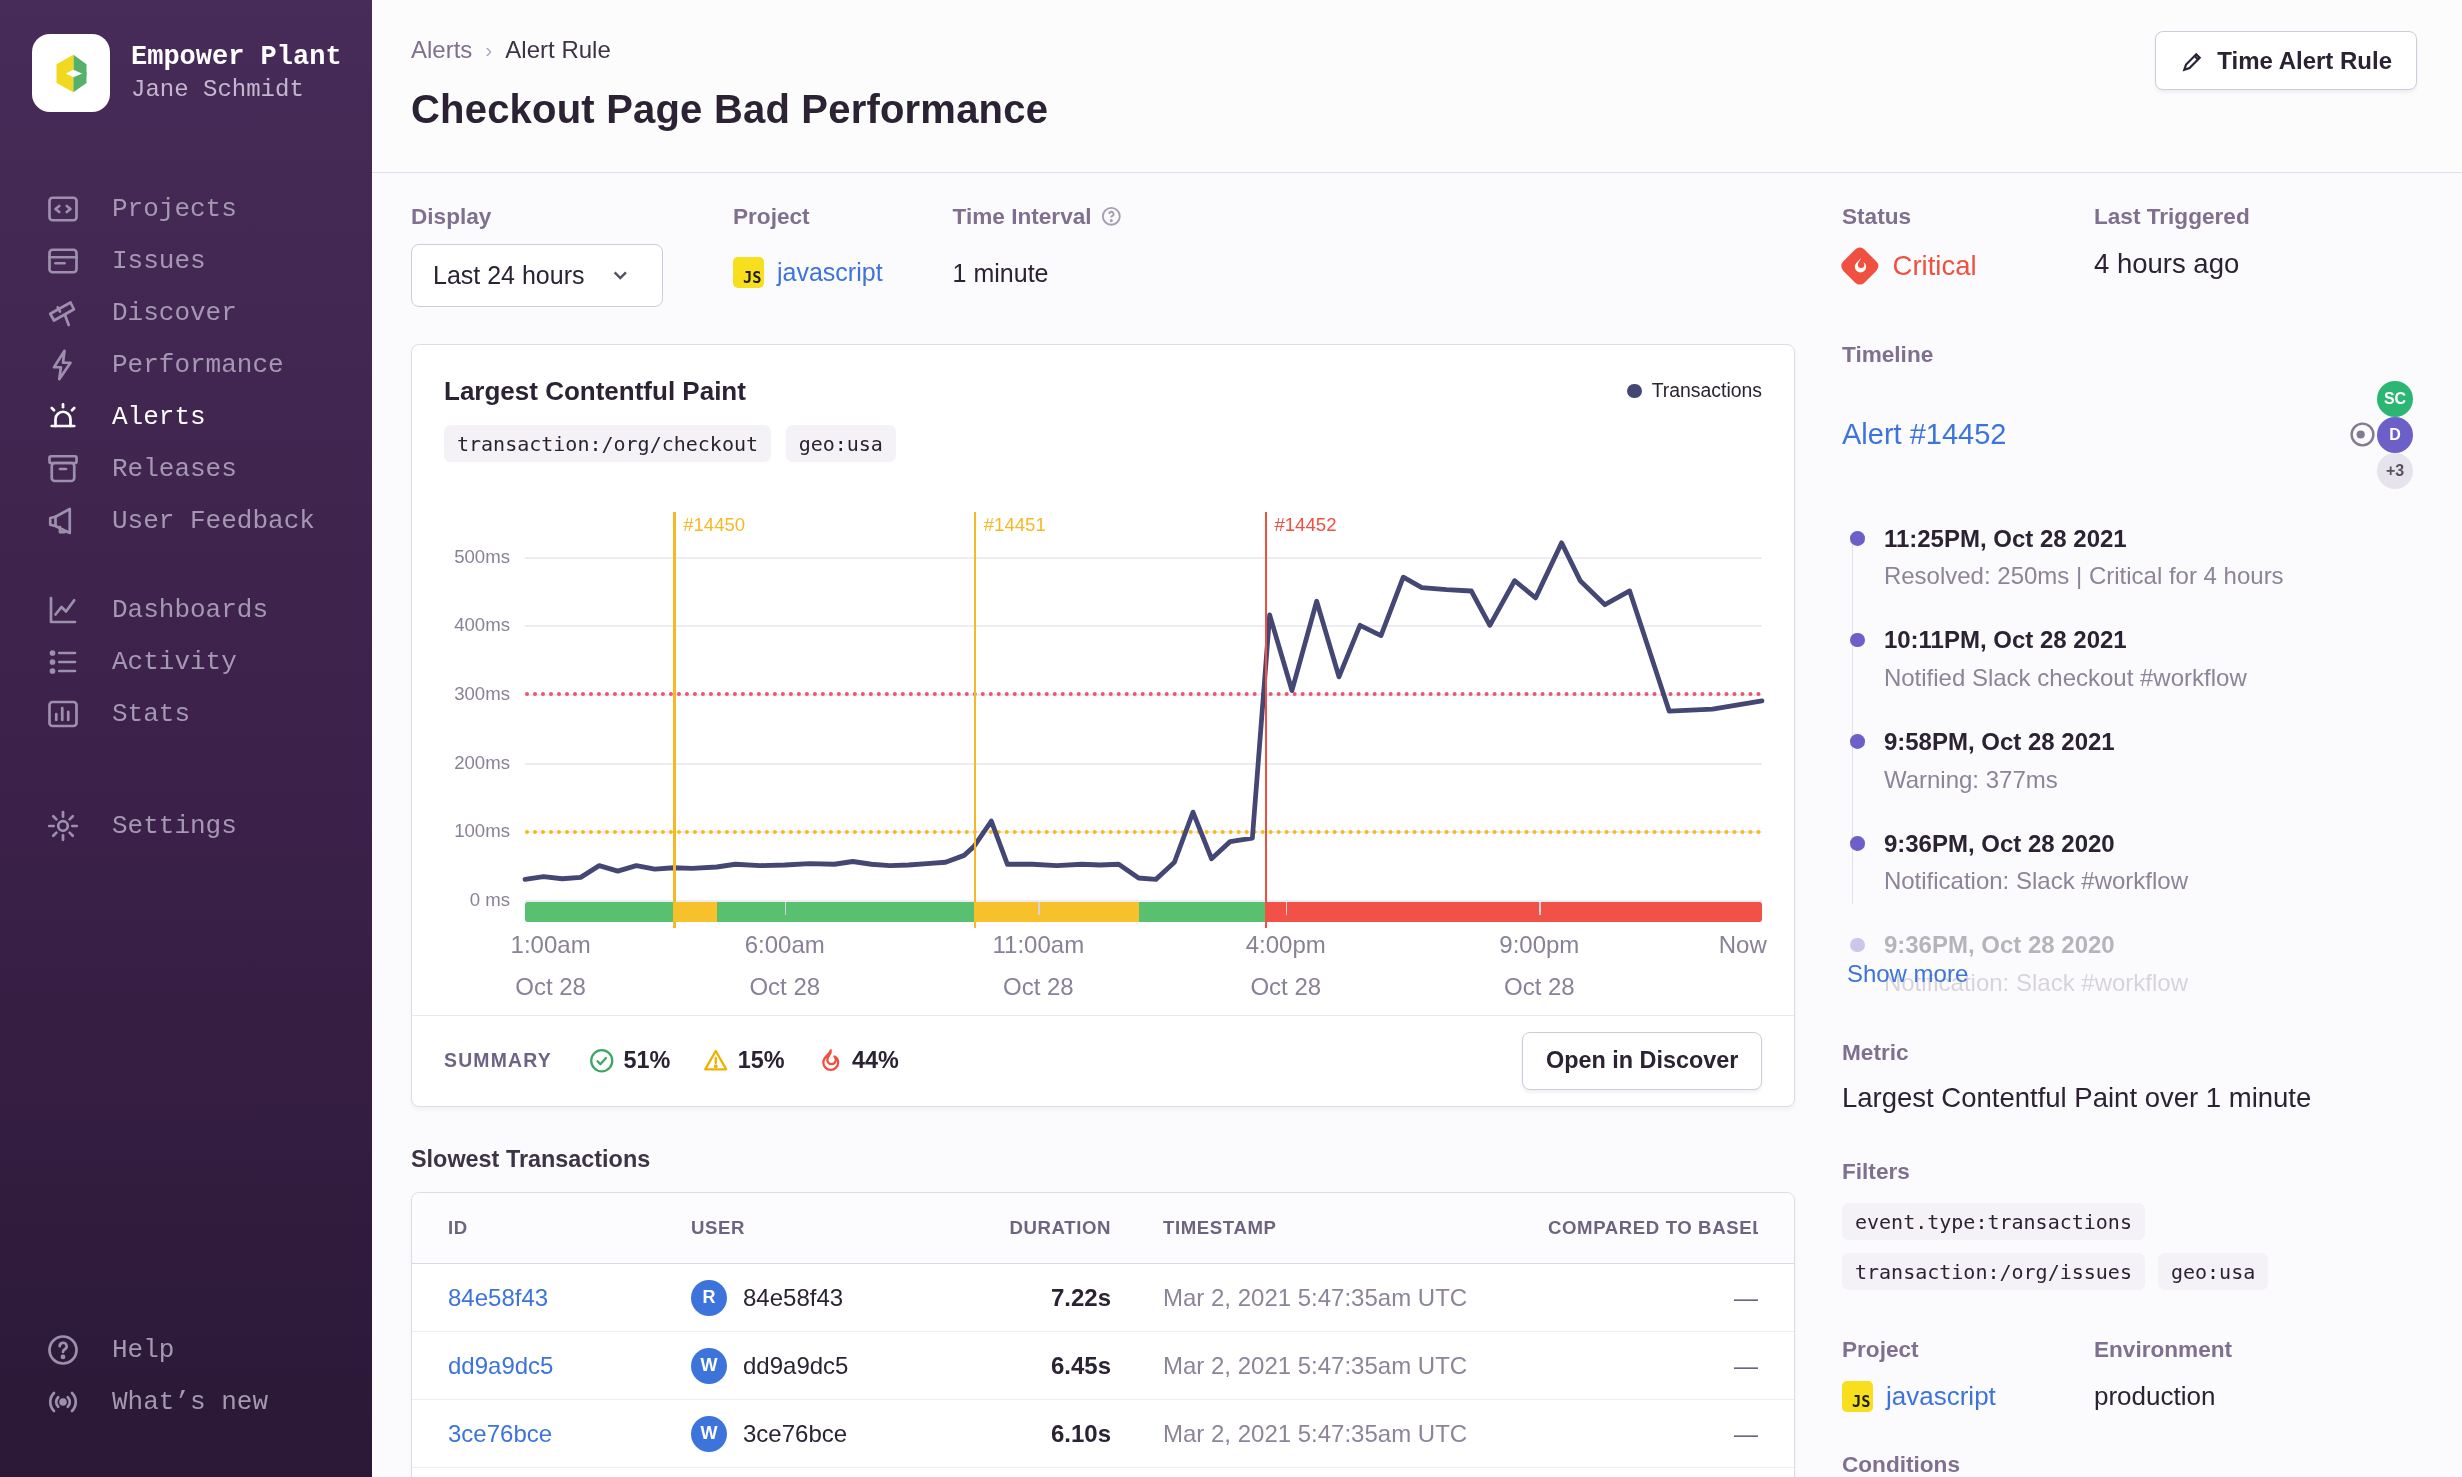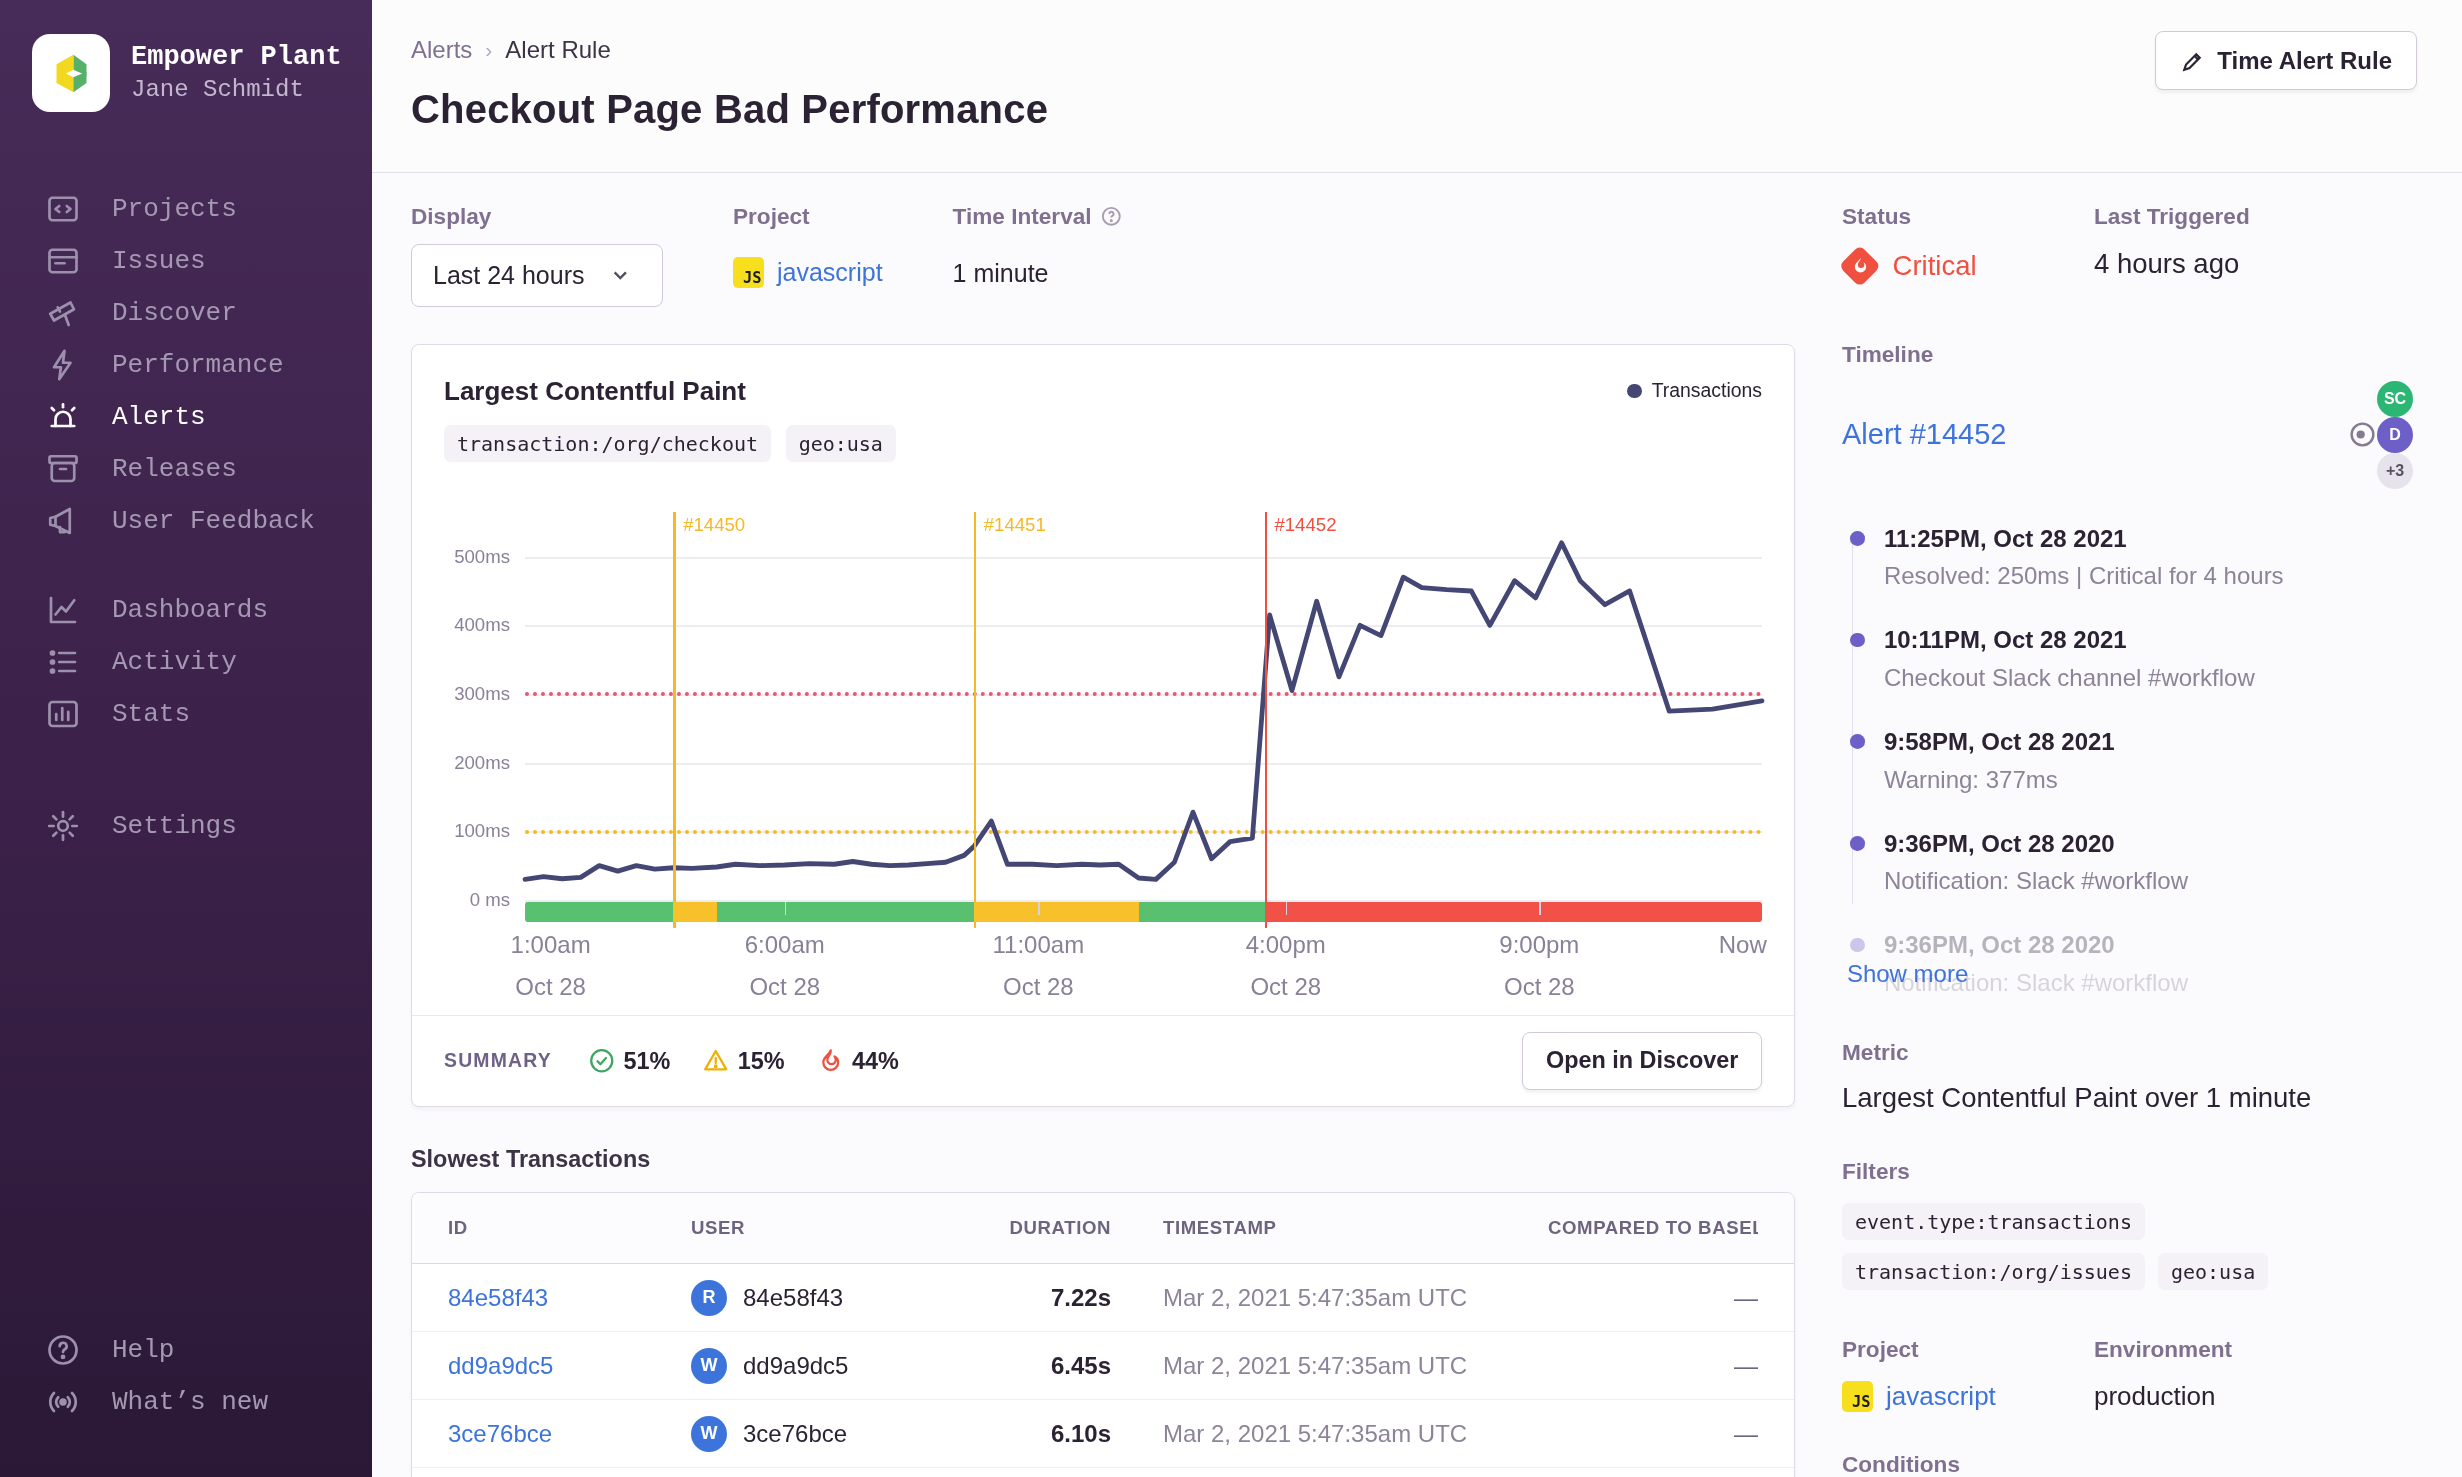--- a/index.html
+++ b/index.html
@@ -579,7 +579,7 @@
             <div class="tl-entry">
               <span class="tl-dot"></span>
               <div class="tl-time">10:11PM, Oct 28 2021</div>
-              <div class="tl-text">Checkout Slack channel #workflow</div>
+              <div class="tl-text">Notified Slack checkout #workflow</div>
             </div>
             <div class="tl-entry">
               <span class="tl-dot"></span>

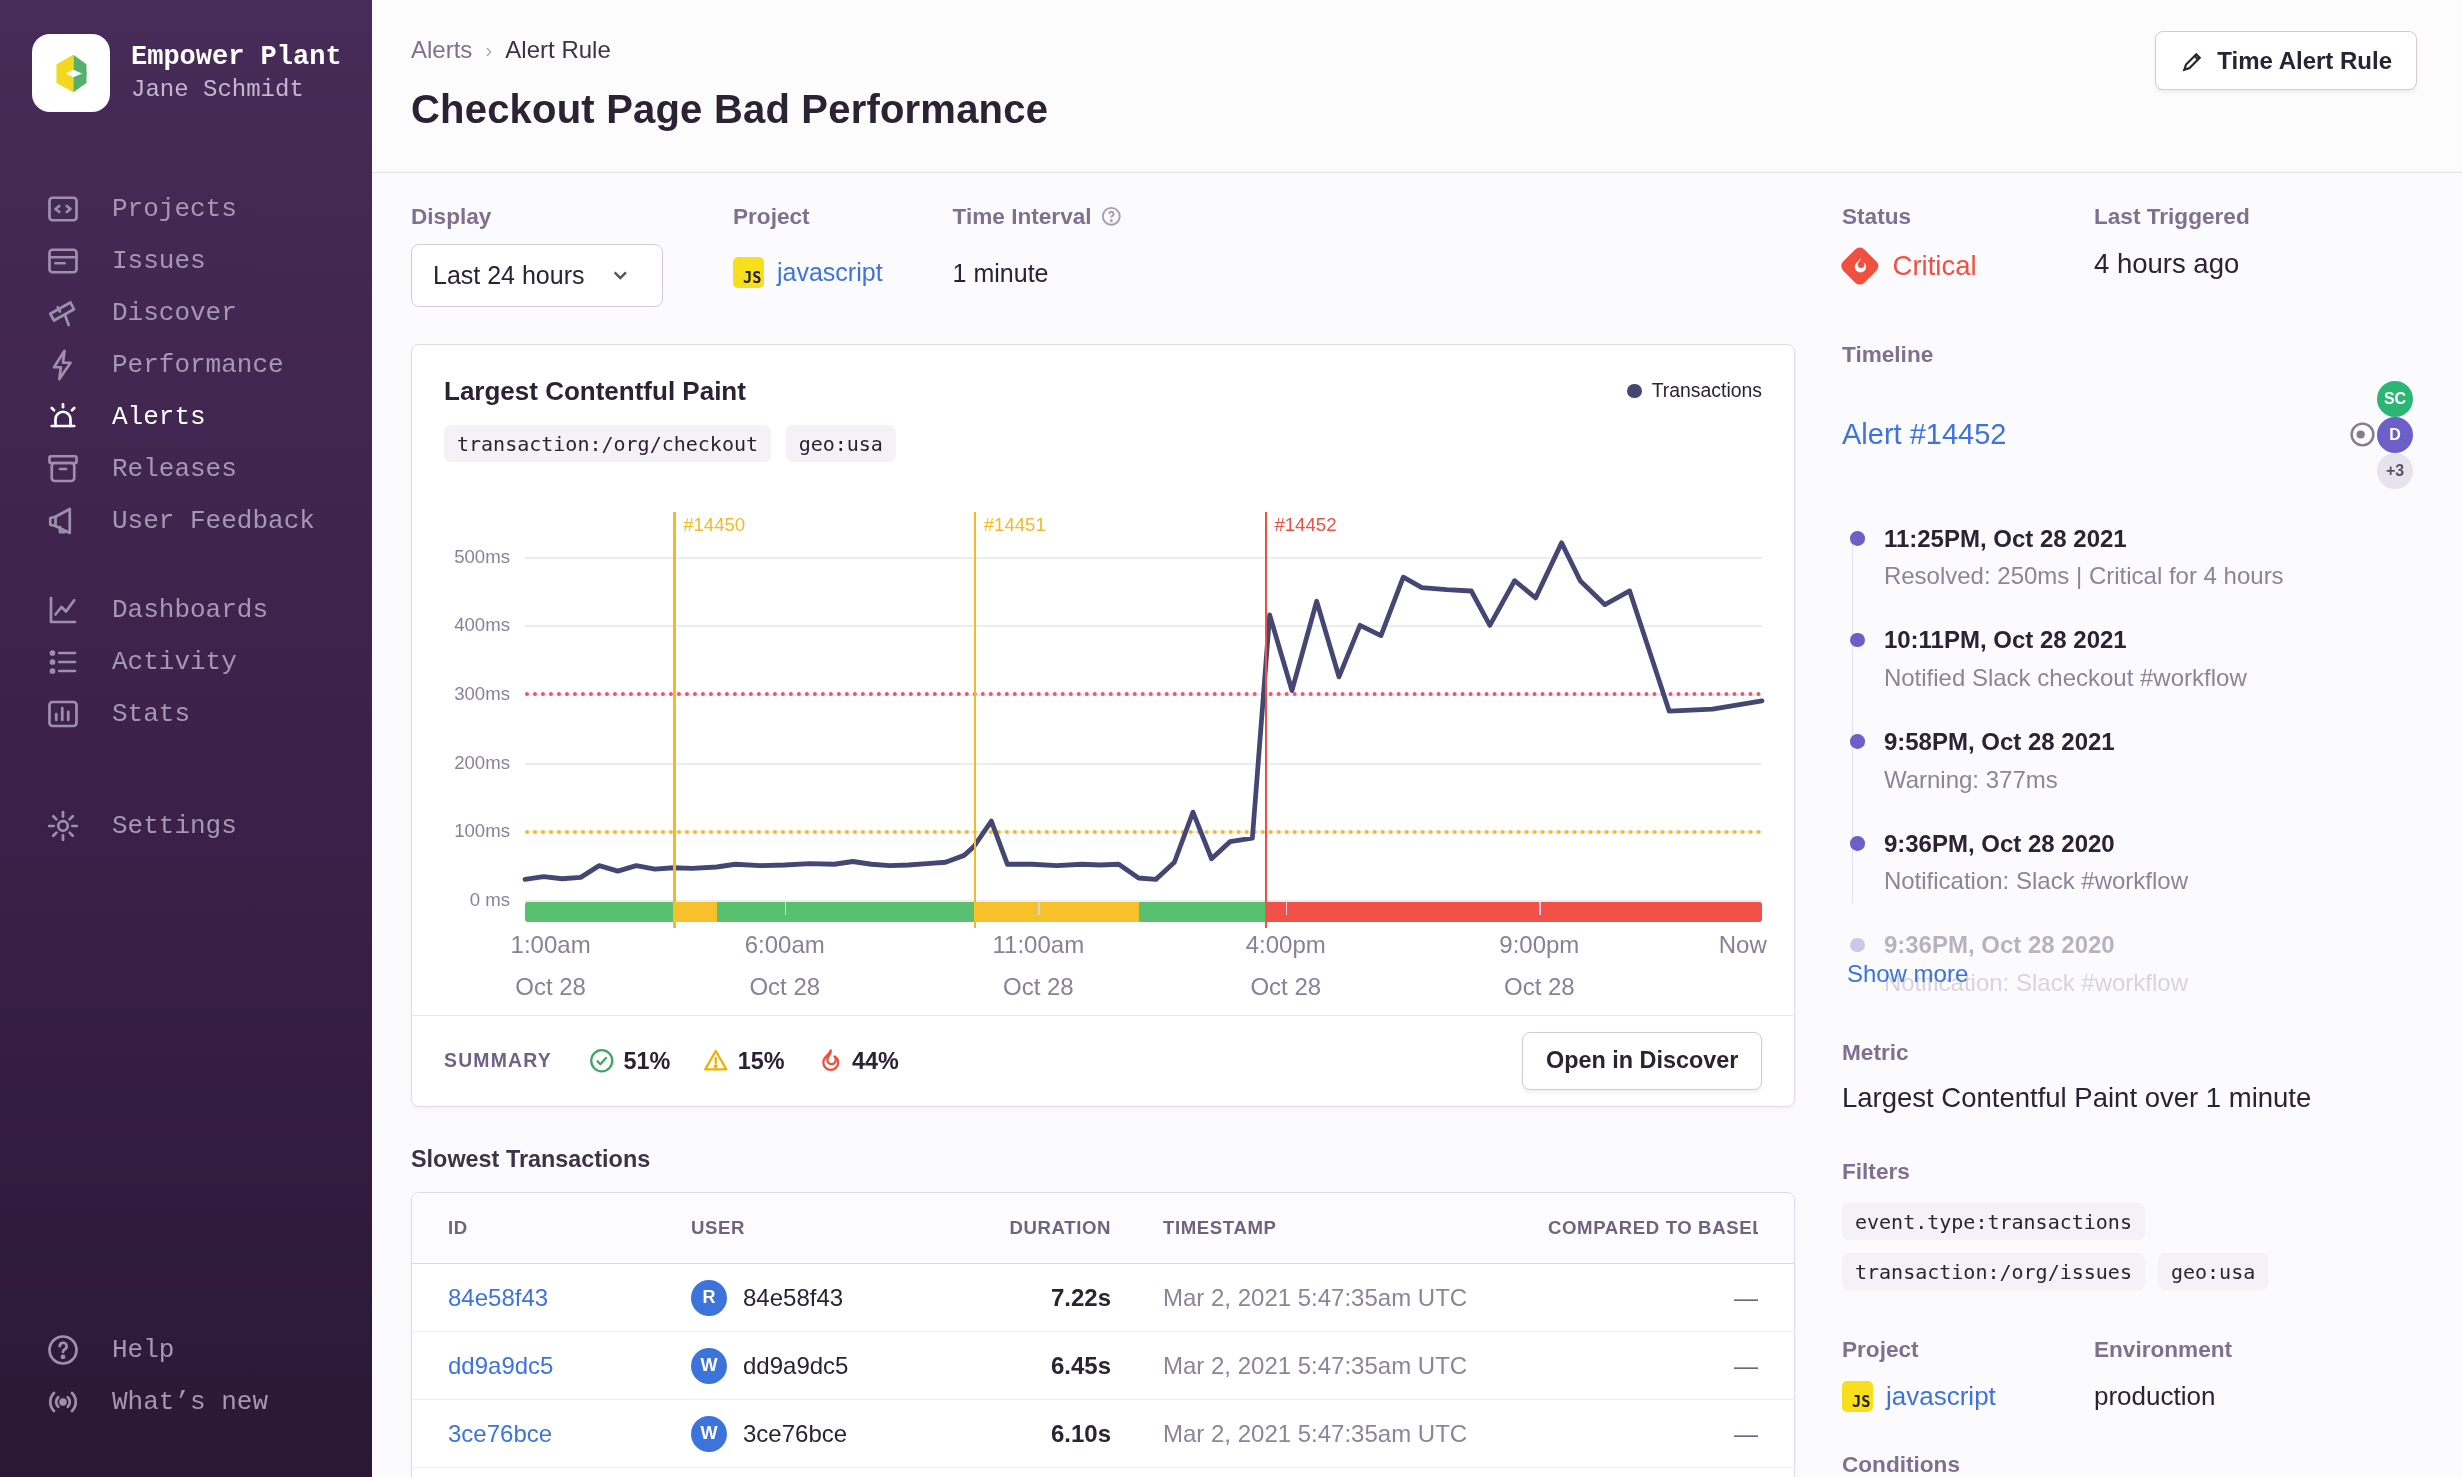--- a/index.html
+++ b/index.html
@@ -109,7 +109,7 @@
     display:flex; align-items:center;
   }
   .summary-label { font-size:19.4px; font-weight:bold; letter-spacing:1.2px; color:#6f6287; margin-right:36px; }
-  .summary-item { display:flex; align-items:flex-end; gap:8px; margin-right:32px; font-size:23.4px; font-weight:600; color:#2b2233; }
+  .summary-item { display:flex; align-items:flex-start; gap:8px; margin-right:32px; font-size:23.4px; font-weight:600; color:#2b2233; }
   .summary-item svg { width:27.5px; height:27.5px; }
   .discover-btn {
     margin-left:auto; background:#fff; border:1.6px solid #d2cadb; border-radius:8px;

